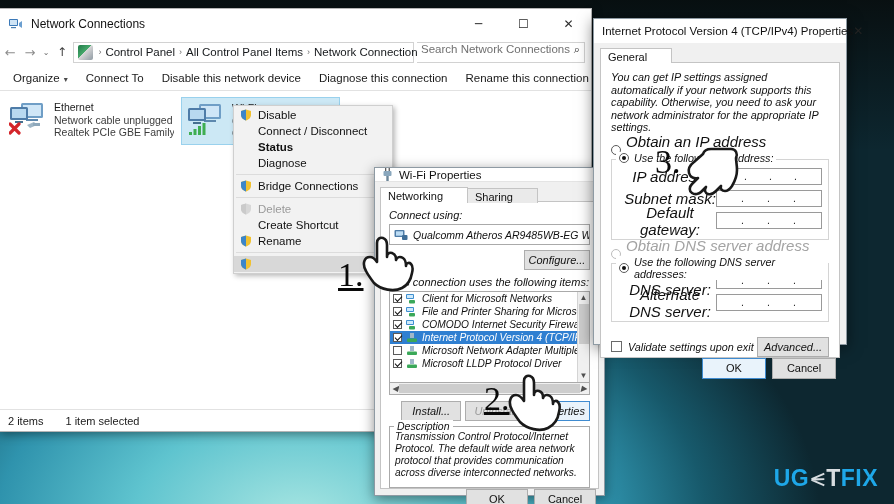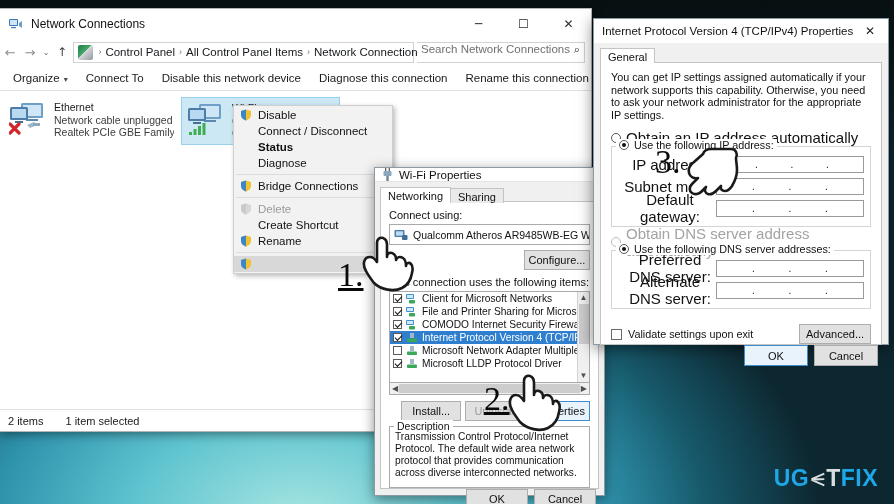--- a/index.html
+++ b/index.html
@@ -242,7 +242,7 @@
   
   #ipv4 {
     position: absolute; left: 593px; top: 18px;
-    width: 296px; height: 327px;
+    width: 254px; height: 327px;
     background: #f0f0f0;
     border: 1px solid #8e9aa3;
     box-shadow: 0 3px 14px rgba(0,0,0,.5);

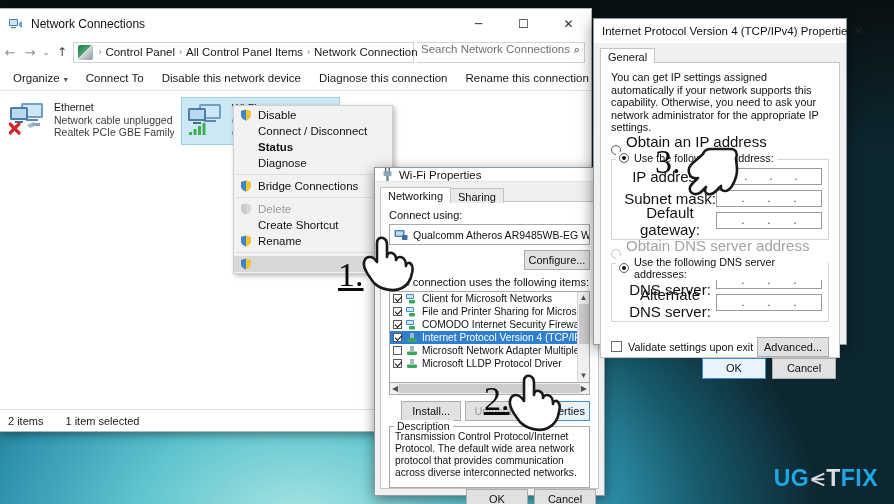--- a/index.html
+++ b/index.html
@@ -170,7 +170,7 @@
   .plugico { width: 11px; height: 13px; flex:none; position: relative;}
   .tabstrip { display: flex; padding: 4px 0 0 5px; height: 19px; font-size: 11px; }
   .tab {
-    padding: 2px 7px 2px 7px; background: #f0f0f0; border: 1px solid #c4c4c4;
+    padding: 2px 24px 2px 7px; background: #f0f0f0; border: 1px solid #c4c4c4;
     border-bottom: none; color: #111; position: relative; top: 1px;
   }
   .tab.active { background: #fff; z-index: 2; }

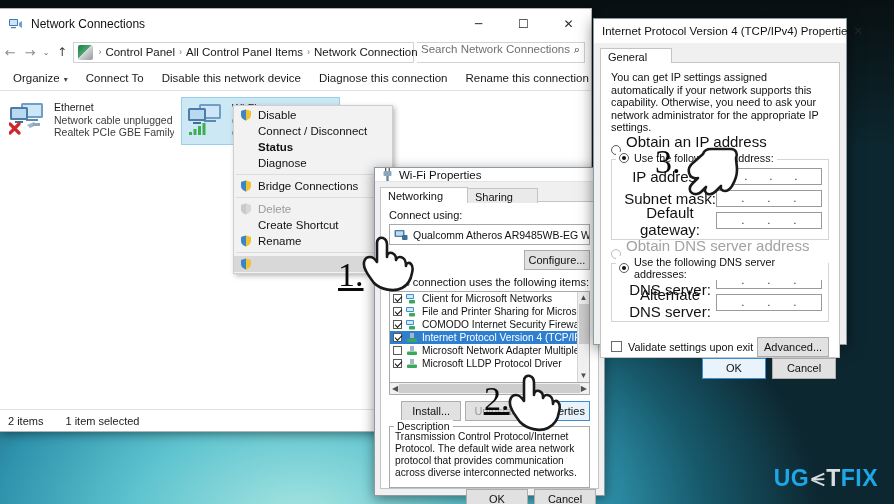--- a/index.html
+++ b/index.html
@@ -179,7 +179,7 @@
     flex: 1 1 auto; background: #fff; border: 1px solid #c4c4c4;
     margin: 0 5px 0 5px; padding: 7px 8px 0 8px;
     font-size: 11px; color: #111;
-    display: flex; flex-direction: column;
+    display: flex; flex-direction: column; font-style: italic;
   }
   .lbl-sm { font-size: 11px; color: #111; margin-bottom: 3px; }
   .adapterbox {

